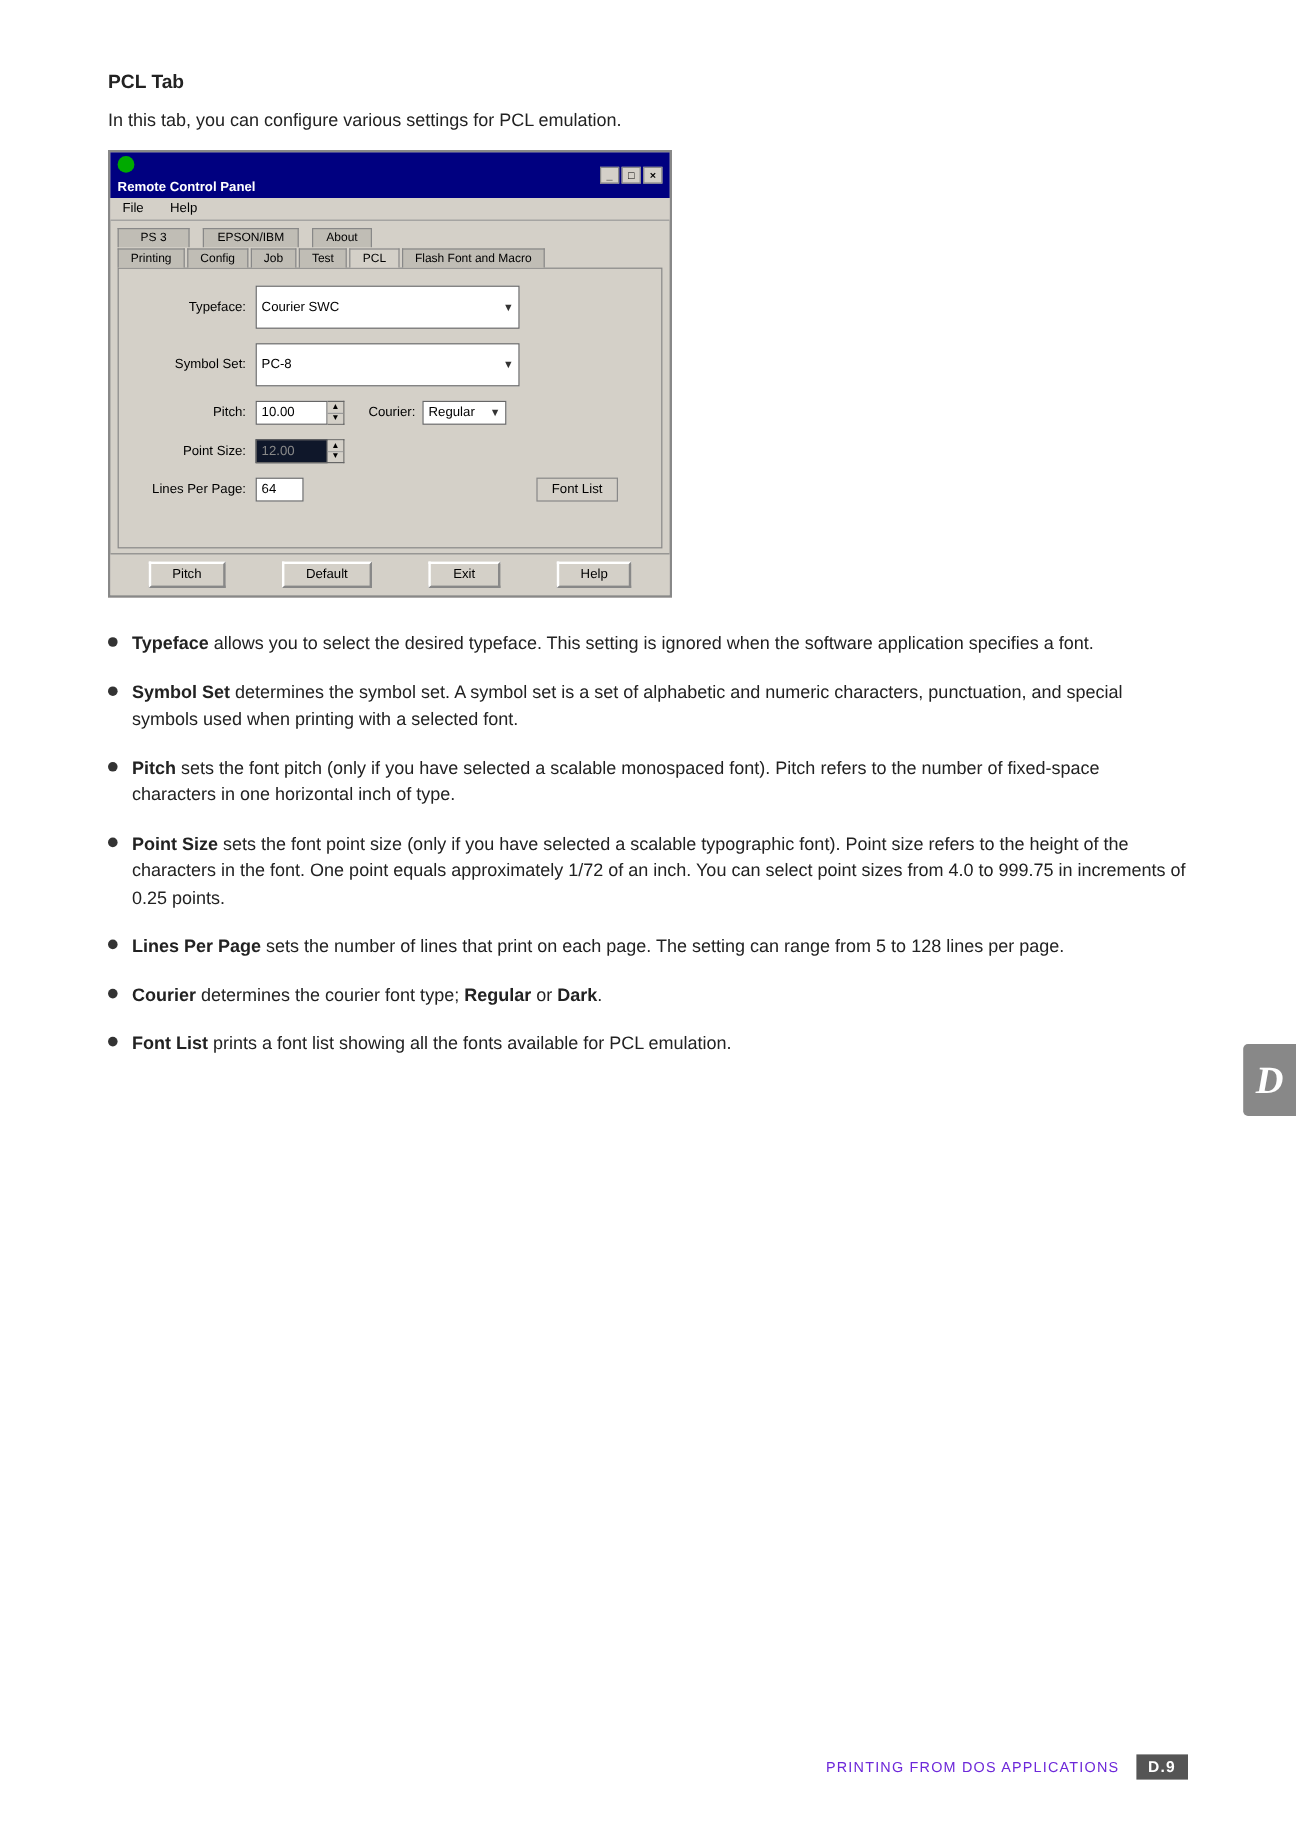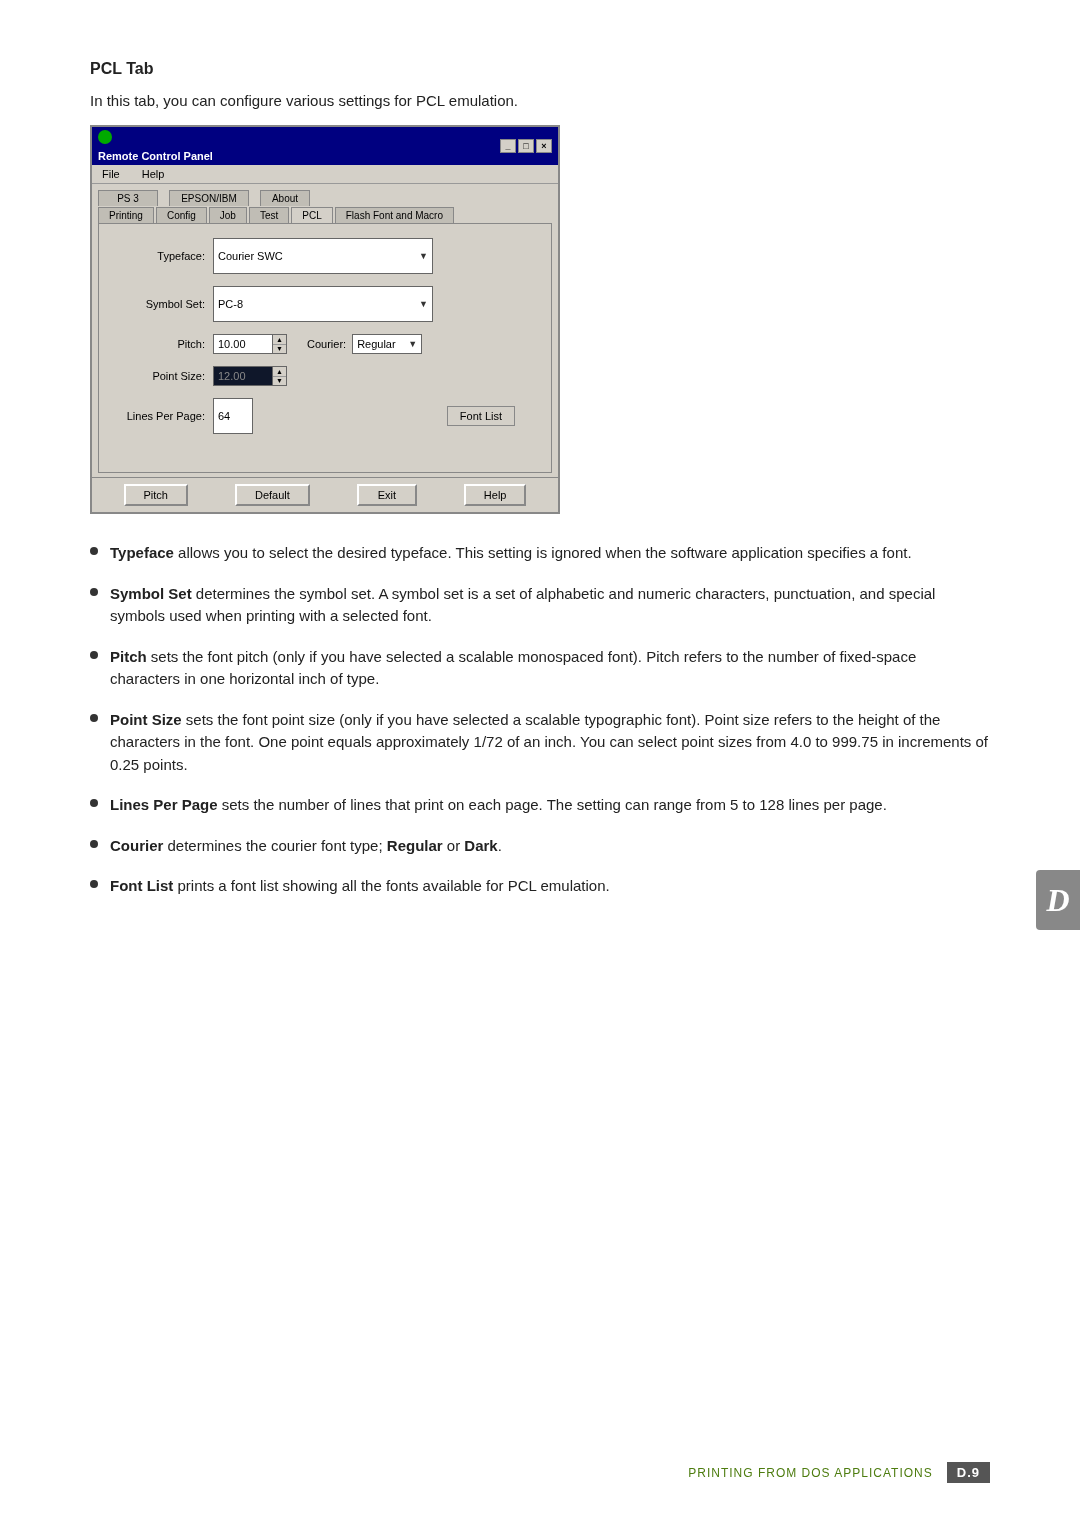--- a/index.html
+++ b/index.html
@@ -319,7 +319,7 @@
 
     .lpp-input {
       width: 40px;
-      height: 36px;
+      height: 20px;
       background: #fff;
       border: 1px solid #666;
       font-size: 11px;

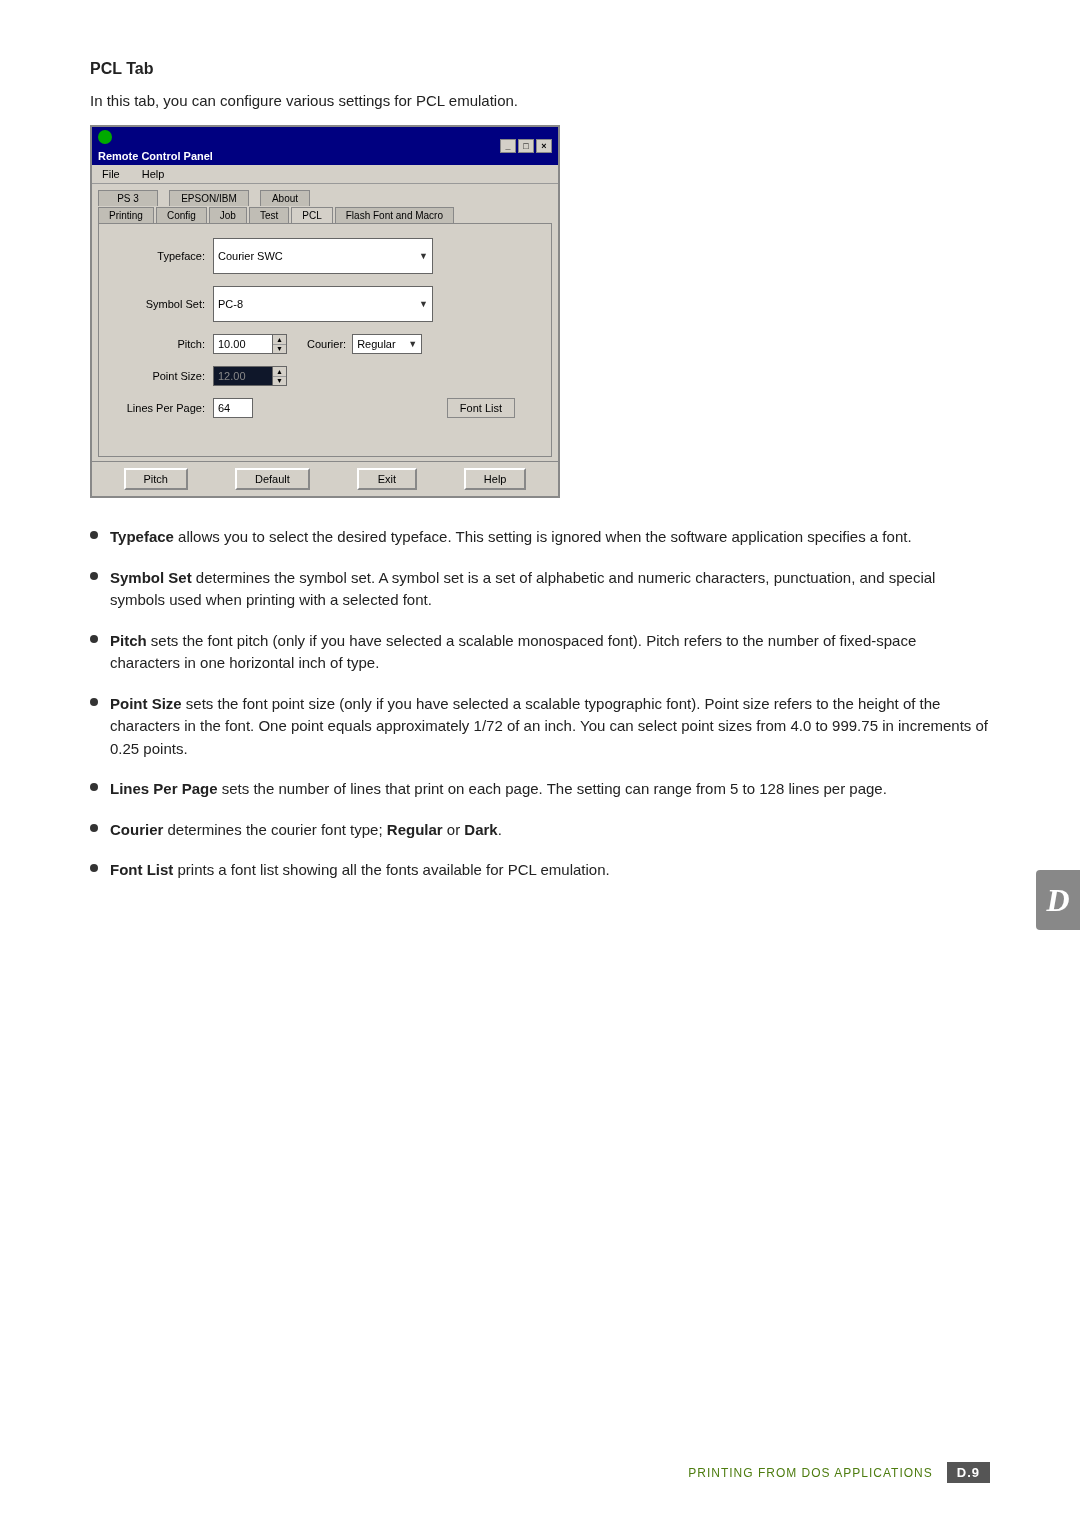--- a/index.html
+++ b/index.html
@@ -285,7 +285,7 @@
     .footer-label {
       font-size: 12px;
       letter-spacing: 1px;
-      color: #4d7c0f;
+      color: #6d28d9;
       text-transform: uppercase;
       font-variant: small-caps;
     }

